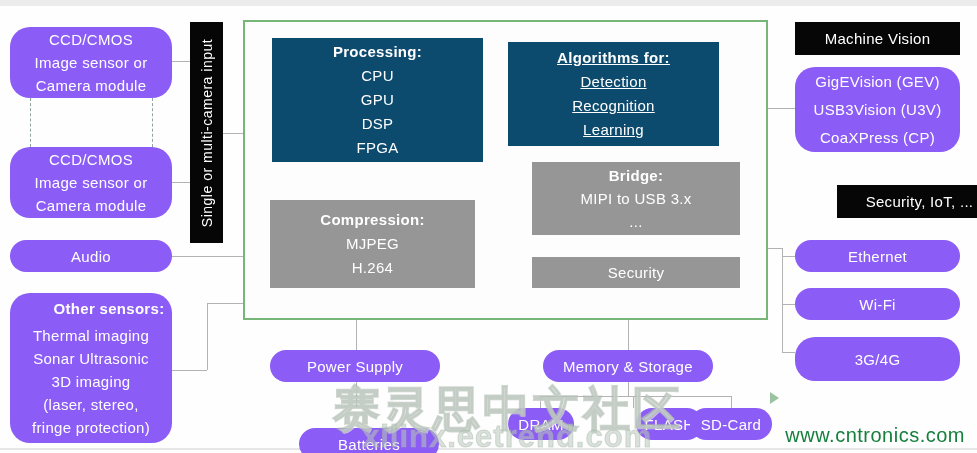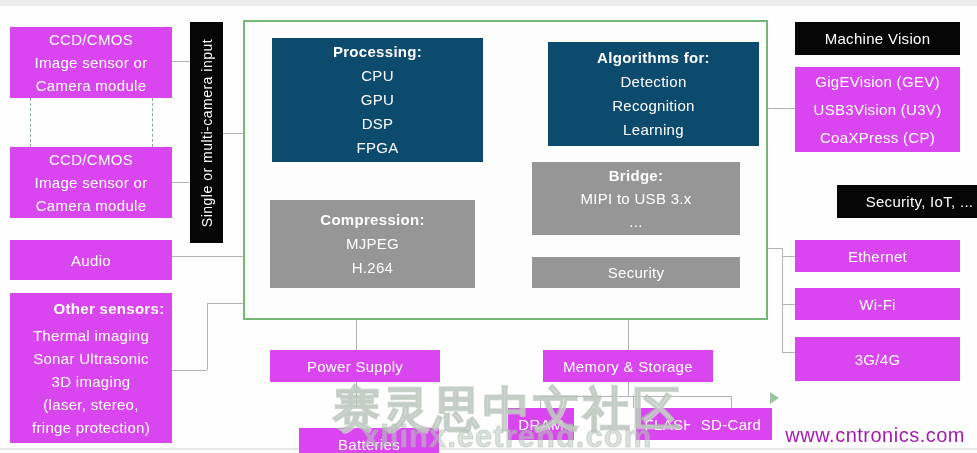--- a/index.html
+++ b/index.html
@@ -10,7 +10,7 @@
 
   .box{position:absolute;display:flex;flex-direction:column;justify-content:center;align-items:center;
        text-align:center;color:#fff;font-size:15px;letter-spacing:.3px;box-sizing:border-box;}
-  .green{background:#d946ef;}
+  .green{background:#8b5cf6;border-radius:20px;}
   .cyan{background:#0c4a6e;}
   .gray{background:#969696;}
   .black{background:#060606;}

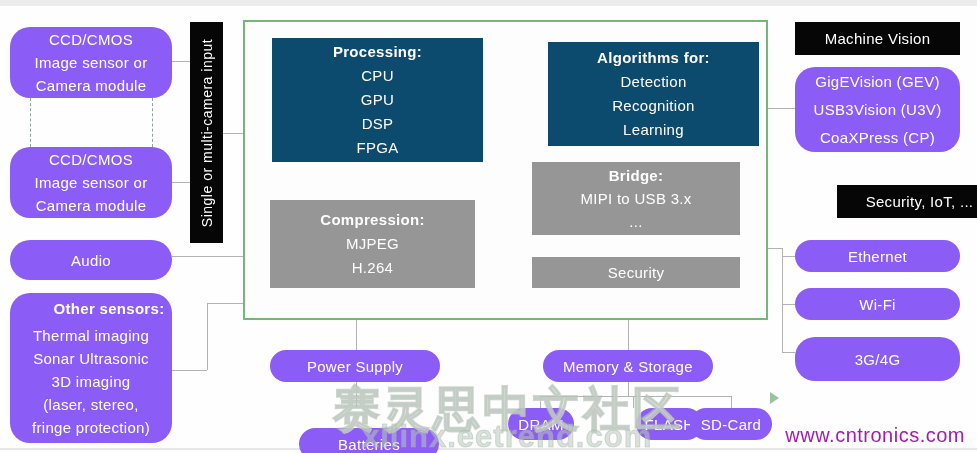--- a/index.html
+++ b/index.html
@@ -84,7 +84,7 @@
     <div>DSP</div>
     <div>FPGA</div>
   </div>
-  <div class="box cyan ln24" style="left:548px;top:42px;width:211px;height:104px;">
+  <div class="box cyan ln24" style="left:508px;top:42px;width:211px;height:104px;text-decoration:underline;">
     <div class="bold">Algorithms for:</div>
     <div>Detection</div>
     <div>Recognition</div>

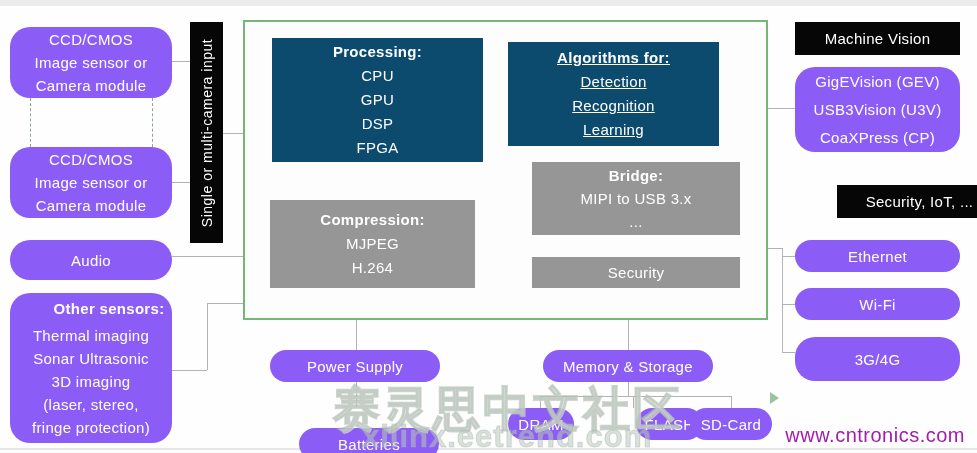--- a/index.html
+++ b/index.html
@@ -60,7 +60,7 @@
     <div>Image sensor or</div>
     <div>Camera module</div>
   </div>
-  <div class="box green" style="left:10px;top:240px;width:162px;height:40px;">
+  <div class="box green" style="left:10px;top:240px;width:162px;height:32px;">
     <div>Audio</div>
   </div>
   <div class="box green ln" style="left:10px;top:293px;width:162px;height:150px;">

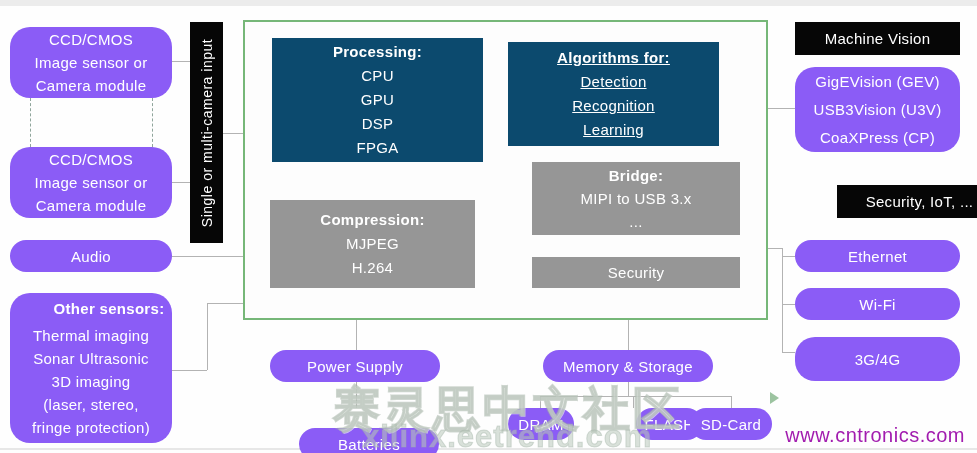--- a/index.html
+++ b/index.html
@@ -39,7 +39,7 @@
          text-shadow:1px 1px 0 rgba(255,255,255,.6);white-space:nowrap;}
   .wm-site{position:absolute;left:362px;top:419px;font-size:31px;font-weight:bold;letter-spacing:1px;
          color:rgba(186,200,188,.55);-webkit-text-stroke:1px rgba(160,178,164,.4);white-space:nowrap;}
-  .wm-corner{position:absolute;right:12px;top:424px;font-size:20px;color:#a21caf;letter-spacing:.5px;}
+  .wm-corner{position:absolute;right:12px;top:424px;font-size:20px;color:#15803d;letter-spacing:.5px;}
 </style>
 </head>
 <body>

